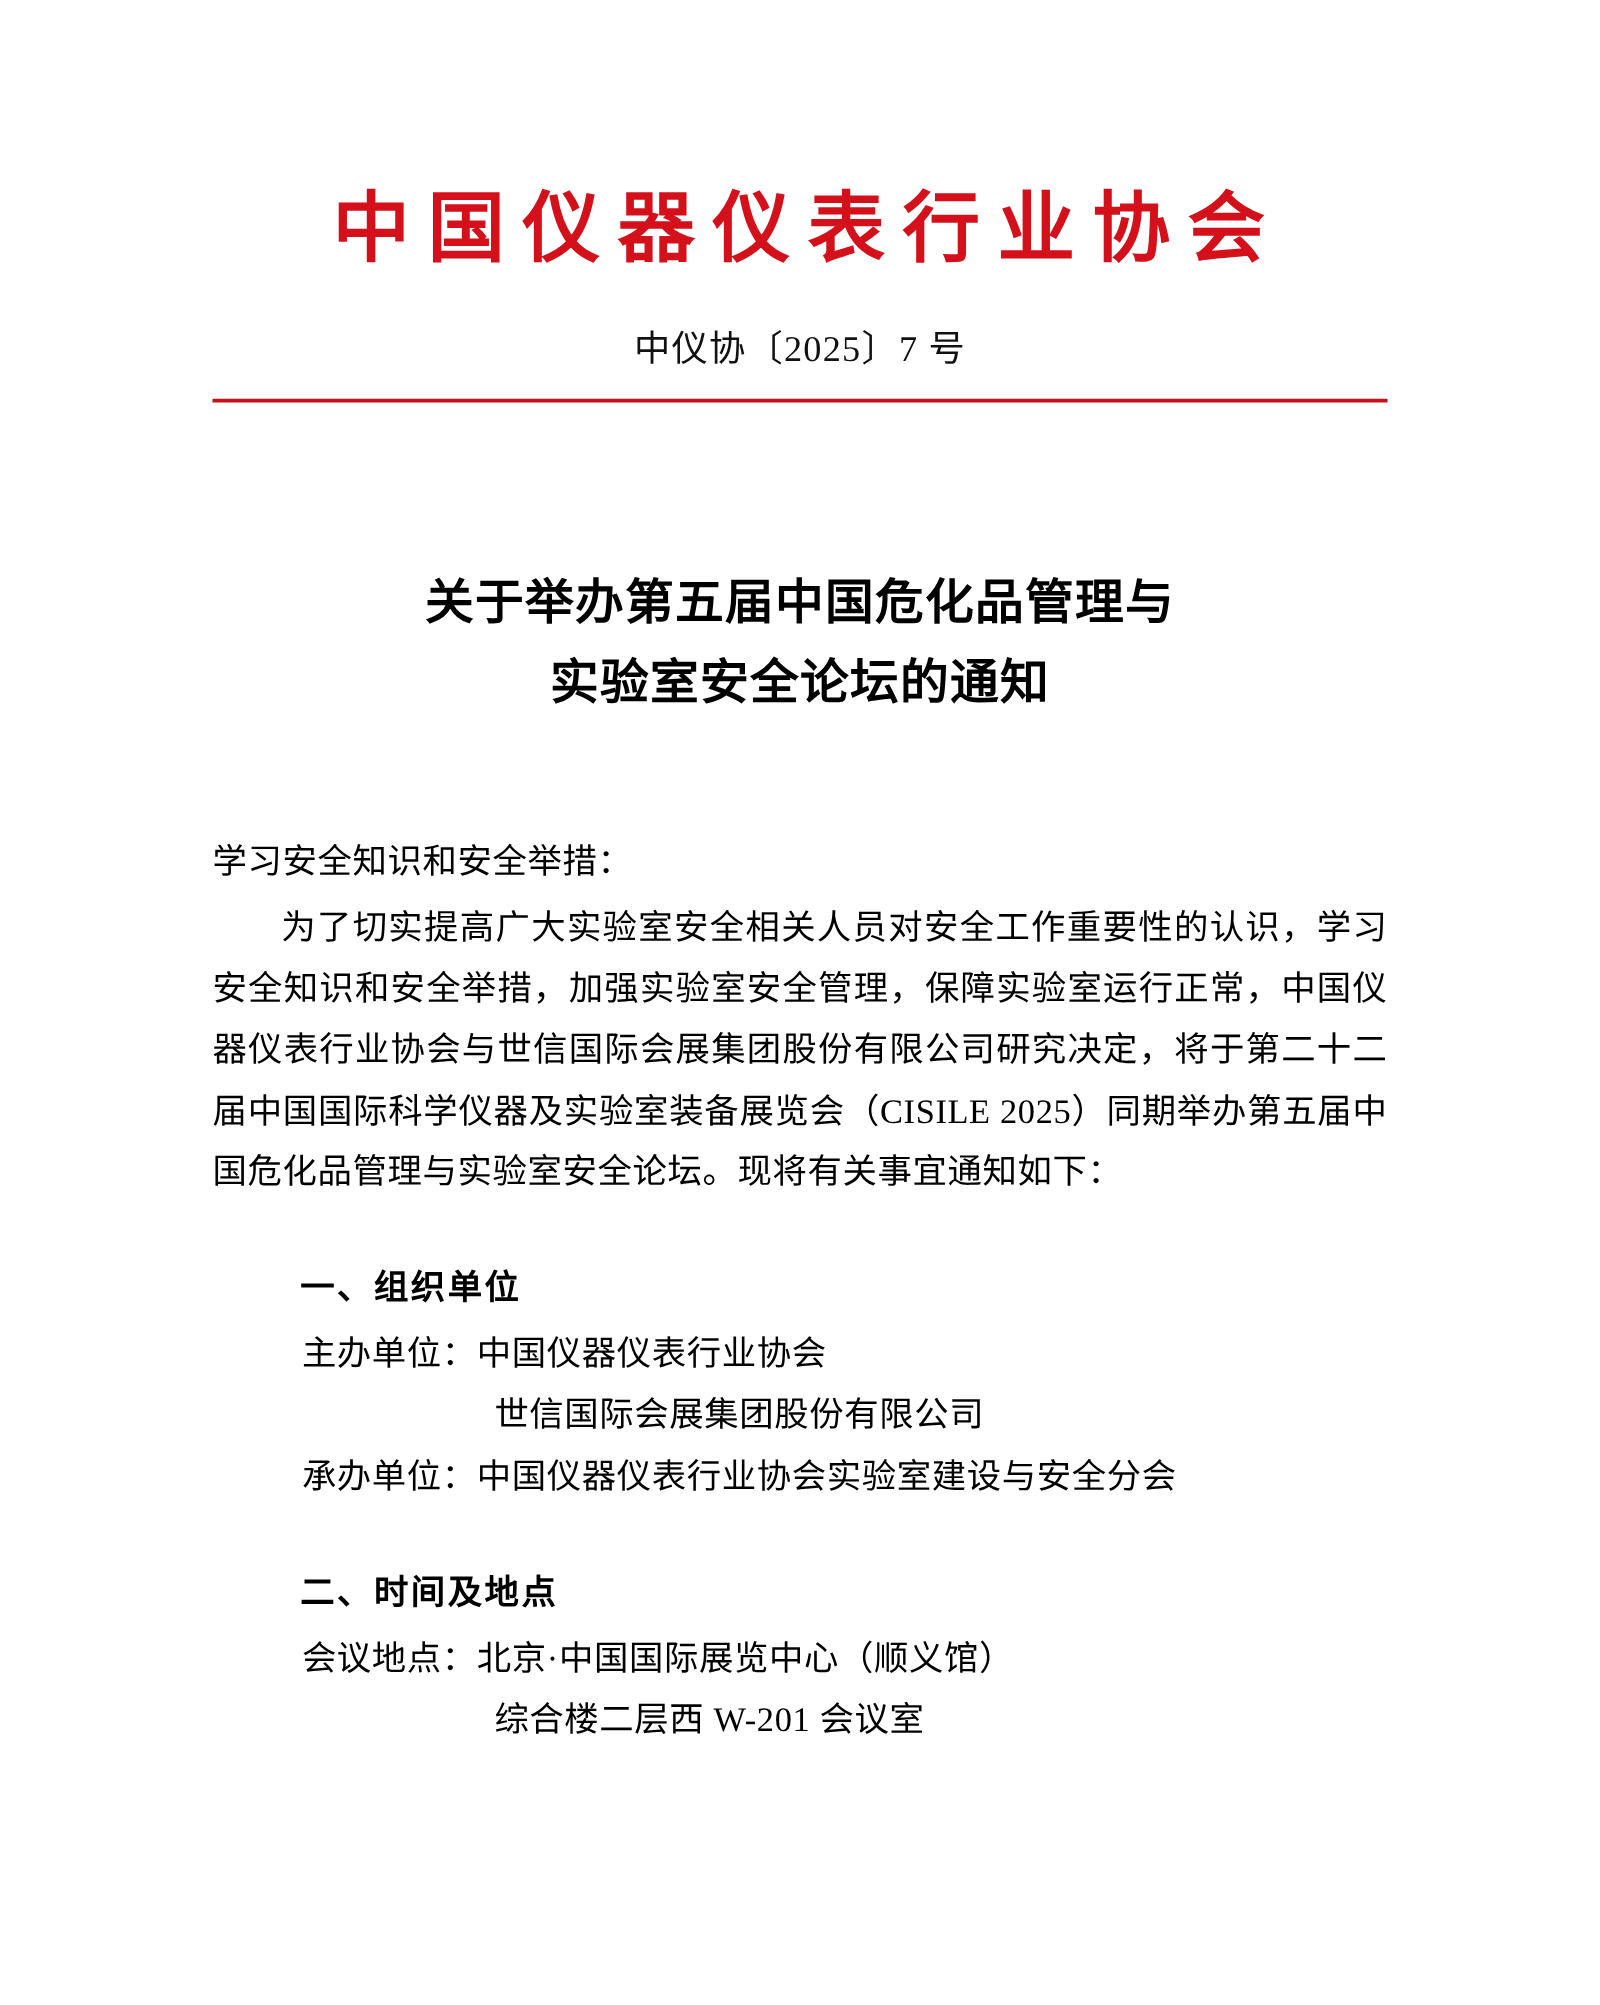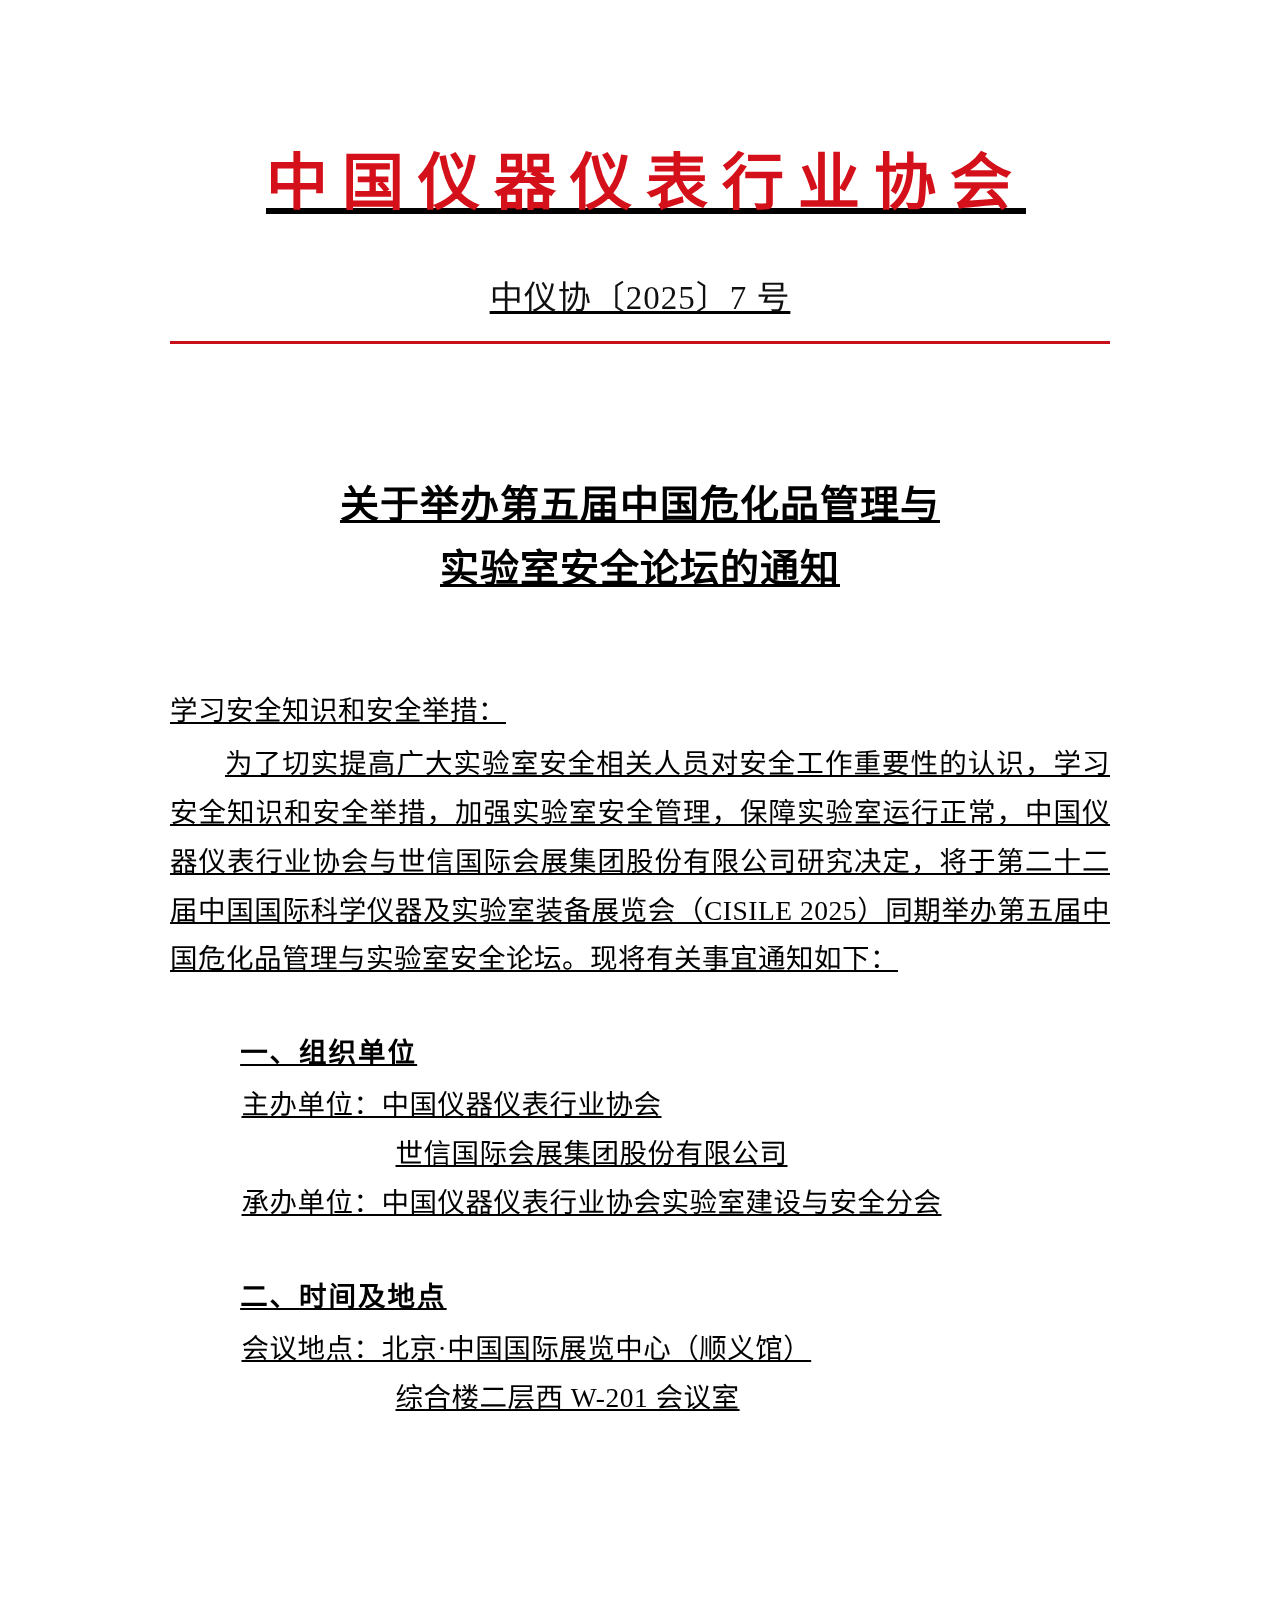--- a/index.html
+++ b/index.html
@@ -21,7 +21,6 @@
     box-sizing: border-box;
     padding: 0 170px;
     position: relative;
-    text-decoration: underline;
   }
 
   

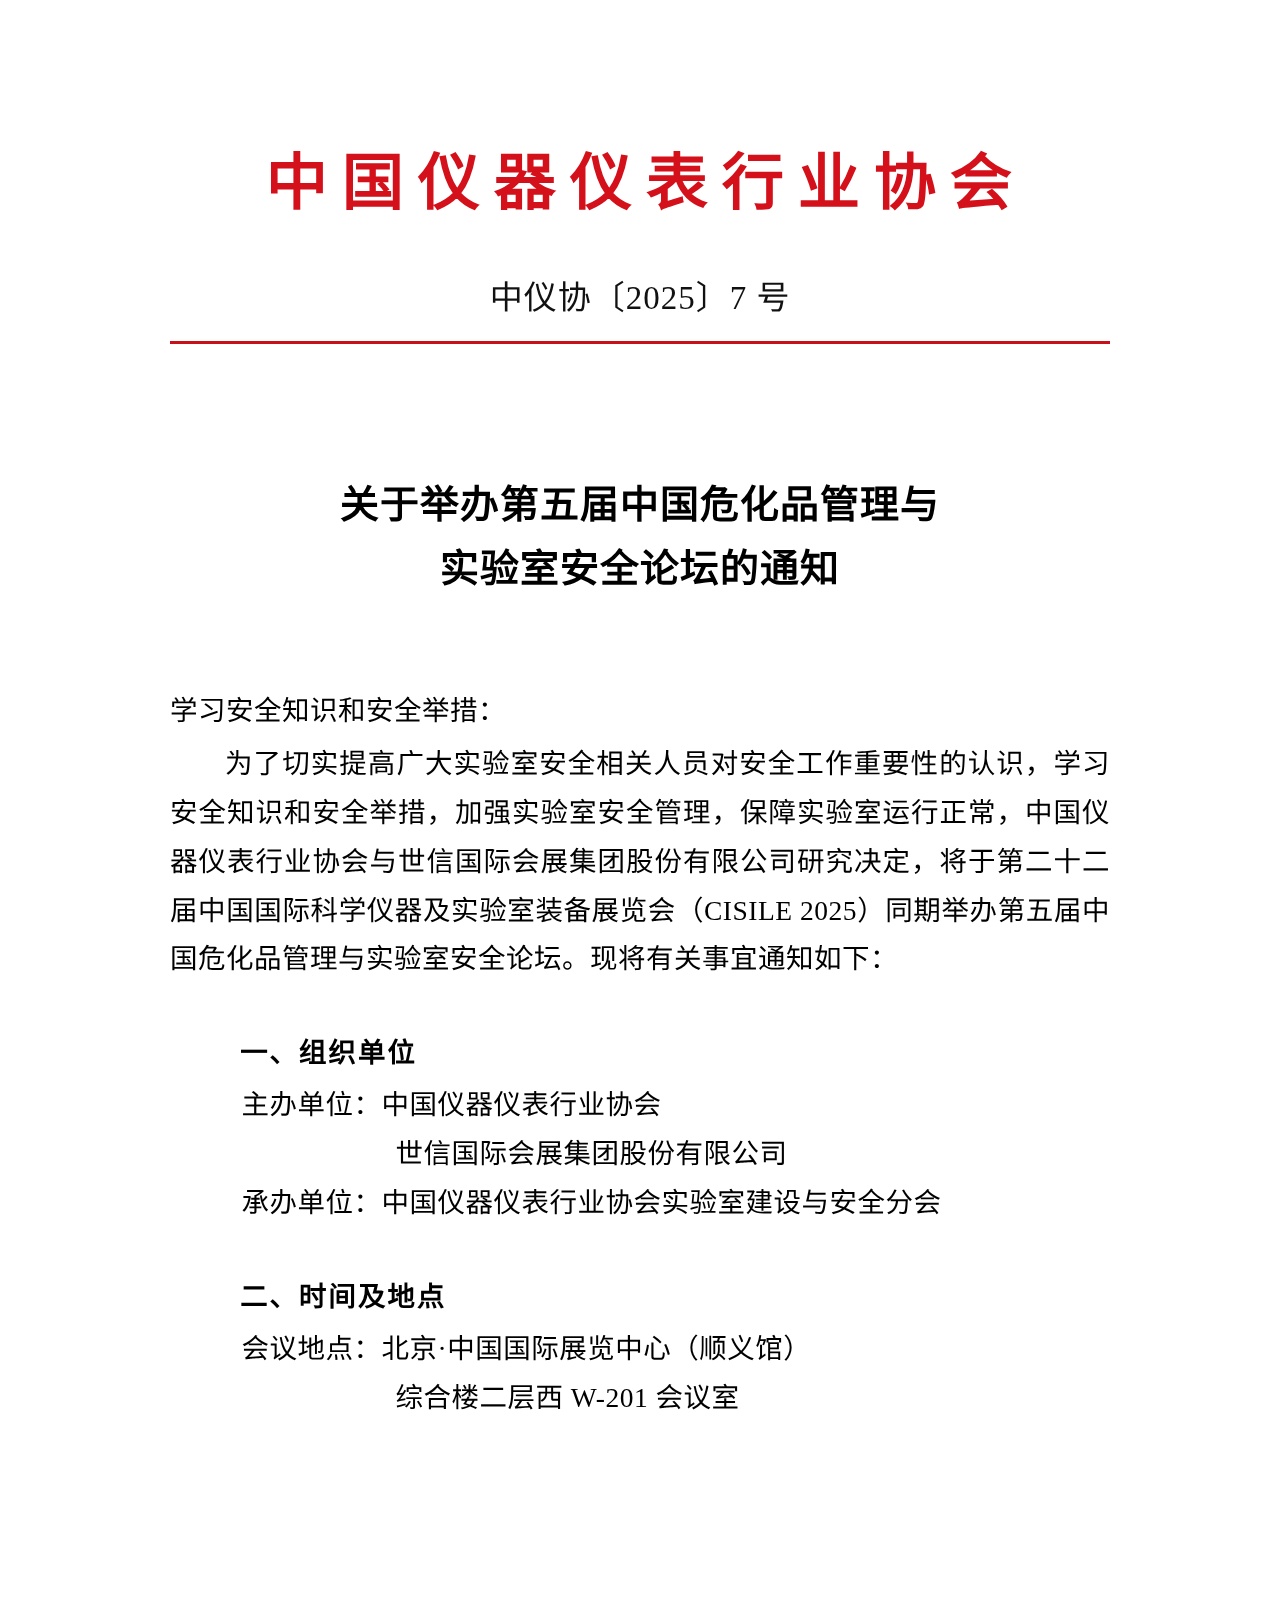--- a/index.html
+++ b/index.html
@@ -39,8 +39,8 @@
     margin-left: 12px;
   }
   .doc-number {
-    margin-top: 56px;
-    font-size: 33px;
+    margin-top: 40px;
+    font-size: 29px;
     letter-spacing: 1px;
     color: #111;
     font-family: "Liberation Serif", serif;

